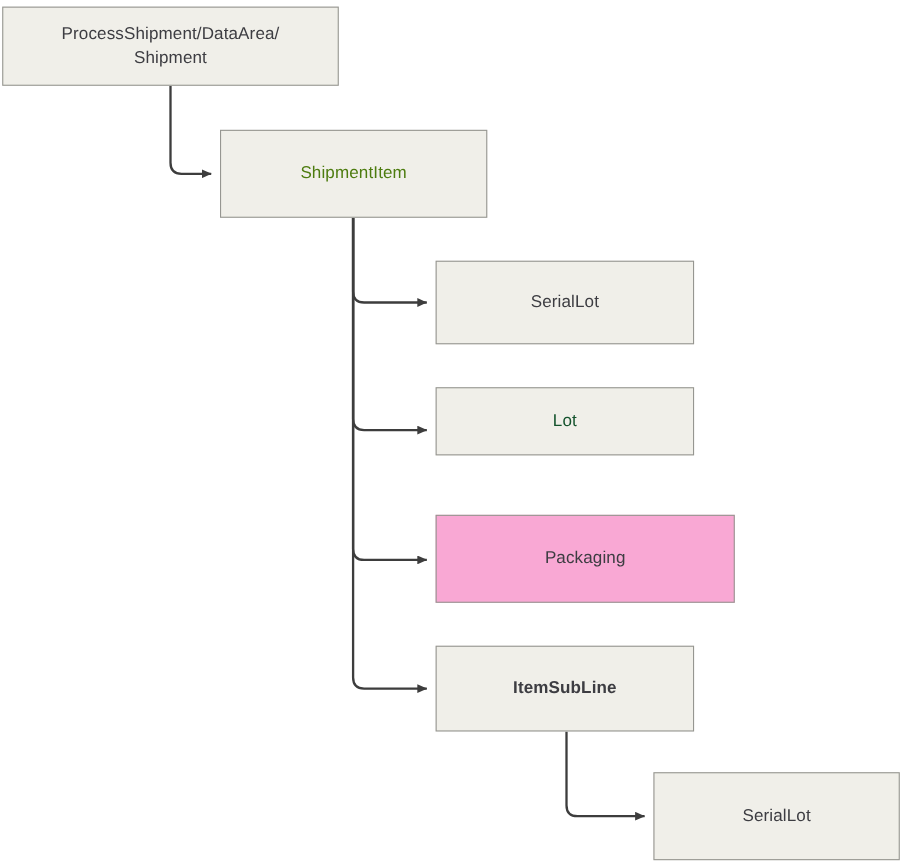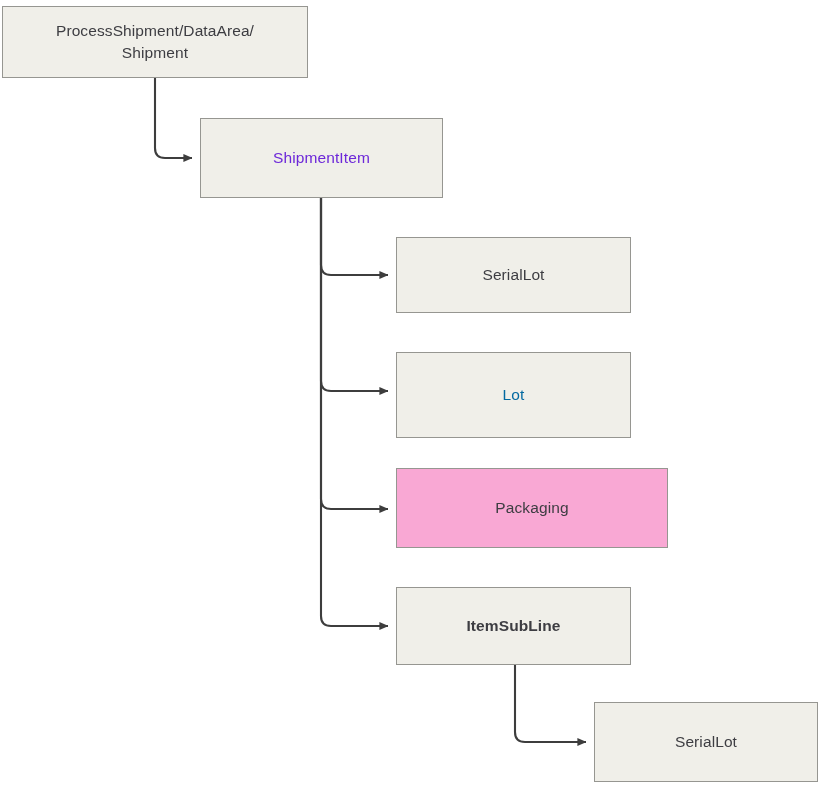--- a/index.html
+++ b/index.html
@@ -72,7 +72,7 @@
   <div id="node-layer">
       <div class="node" style="left: 2px; top: 6px; width: 306px; height: 72px; background: rgb(240, 239, 233); border-color: rgb(150, 150, 145); color: rgb(61, 61, 66); justify-content: center;"><span class="node-label">ProcessShipment/DataArea/
 Shipment</span></div>
-      <div class="node" style="left: 200px; top: 118px; width: 243px; height: 80px; background: rgb(240, 239, 233); border-color: rgb(150, 150, 145); color: #6d28d9;"><span class="node-label">ShipmentItem</span></div>
+      <div class="node" style="left: 200px; top: 118px; width: 243px; height: 80px; background: rgb(240, 239, 233); border-color: rgb(150, 150, 145); color: #4d7c0f;"><span class="node-label">ShipmentItem</span></div>
       <div class="node" style="left: 396px; top: 237px; width: 235px; height: 76px; background: rgb(240, 239, 233); border-color: rgb(150, 150, 145); color: rgb(61, 61, 66);"><span class="node-label">SerialLot</span></div>
       <div class="node" style="left: 396px; top: 352px; width: 235px; height: 86px; background: rgb(240, 239, 233); border-color: rgb(150, 150, 145); color: #0369a1;"><span class="node-label">Lot</span></div>
       <div class="node" style="left: 396px; top: 468px; width: 272px; height: 80px; background: #f9a8d4; border-color: rgb(150, 150, 145); color: rgb(61, 61, 66);"><span class="node-label">Packaging</span></div>

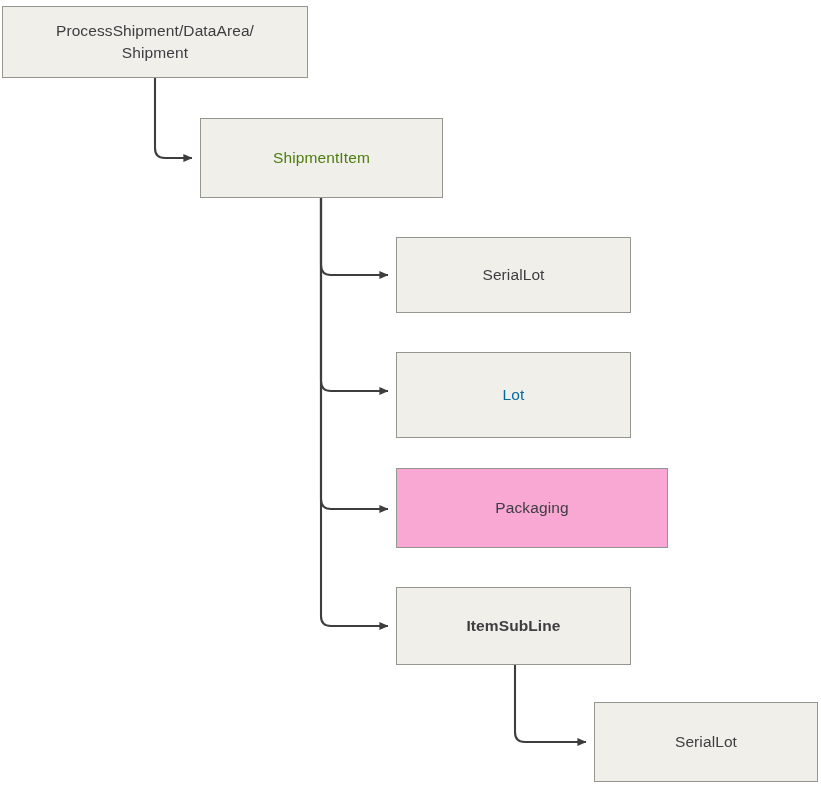--- a/index.html
+++ b/index.html
@@ -74,7 +74,7 @@
 Shipment</span></div>
       <div class="node" style="left: 200px; top: 118px; width: 243px; height: 80px; background: rgb(240, 239, 233); border-color: rgb(150, 150, 145); color: #4d7c0f;"><span class="node-label">ShipmentItem</span></div>
       <div class="node" style="left: 396px; top: 237px; width: 235px; height: 76px; background: rgb(240, 239, 233); border-color: rgb(150, 150, 145); color: rgb(61, 61, 66);"><span class="node-label">SerialLot</span></div>
-      <div class="node" style="left: 396px; top: 352px; width: 235px; height: 86px; background: rgb(240, 239, 233); border-color: rgb(150, 150, 145); color: #0369a1;"><span class="node-label">Lot</span></div>
+      <div class="node" style="left: 396px; top: 352px; width: 235px; height: 62px; background: rgb(240, 239, 233); border-color: rgb(150, 150, 145); color: #14532d;"><span class="node-label">Lot</span></div>
       <div class="node" style="left: 396px; top: 468px; width: 272px; height: 80px; background: #f9a8d4; border-color: rgb(150, 150, 145); color: rgb(61, 61, 66);"><span class="node-label">Packaging</span></div>
       <div class="node" style="left: 396px; top: 587px; width: 235px; height: 78px; background: rgb(240, 239, 233); border-color: rgb(150, 150, 145); color: rgb(61, 61, 66); font-weight: bold;"><span class="node-label">ItemSubLine</span></div>
       <div class="node" style="left: 594px; top: 702px; width: 224px; height: 80px; background: rgb(240, 239, 233); border-color: rgb(150, 150, 145); color: rgb(61, 61, 66);"><span class="node-label">SerialLot</span></div>

